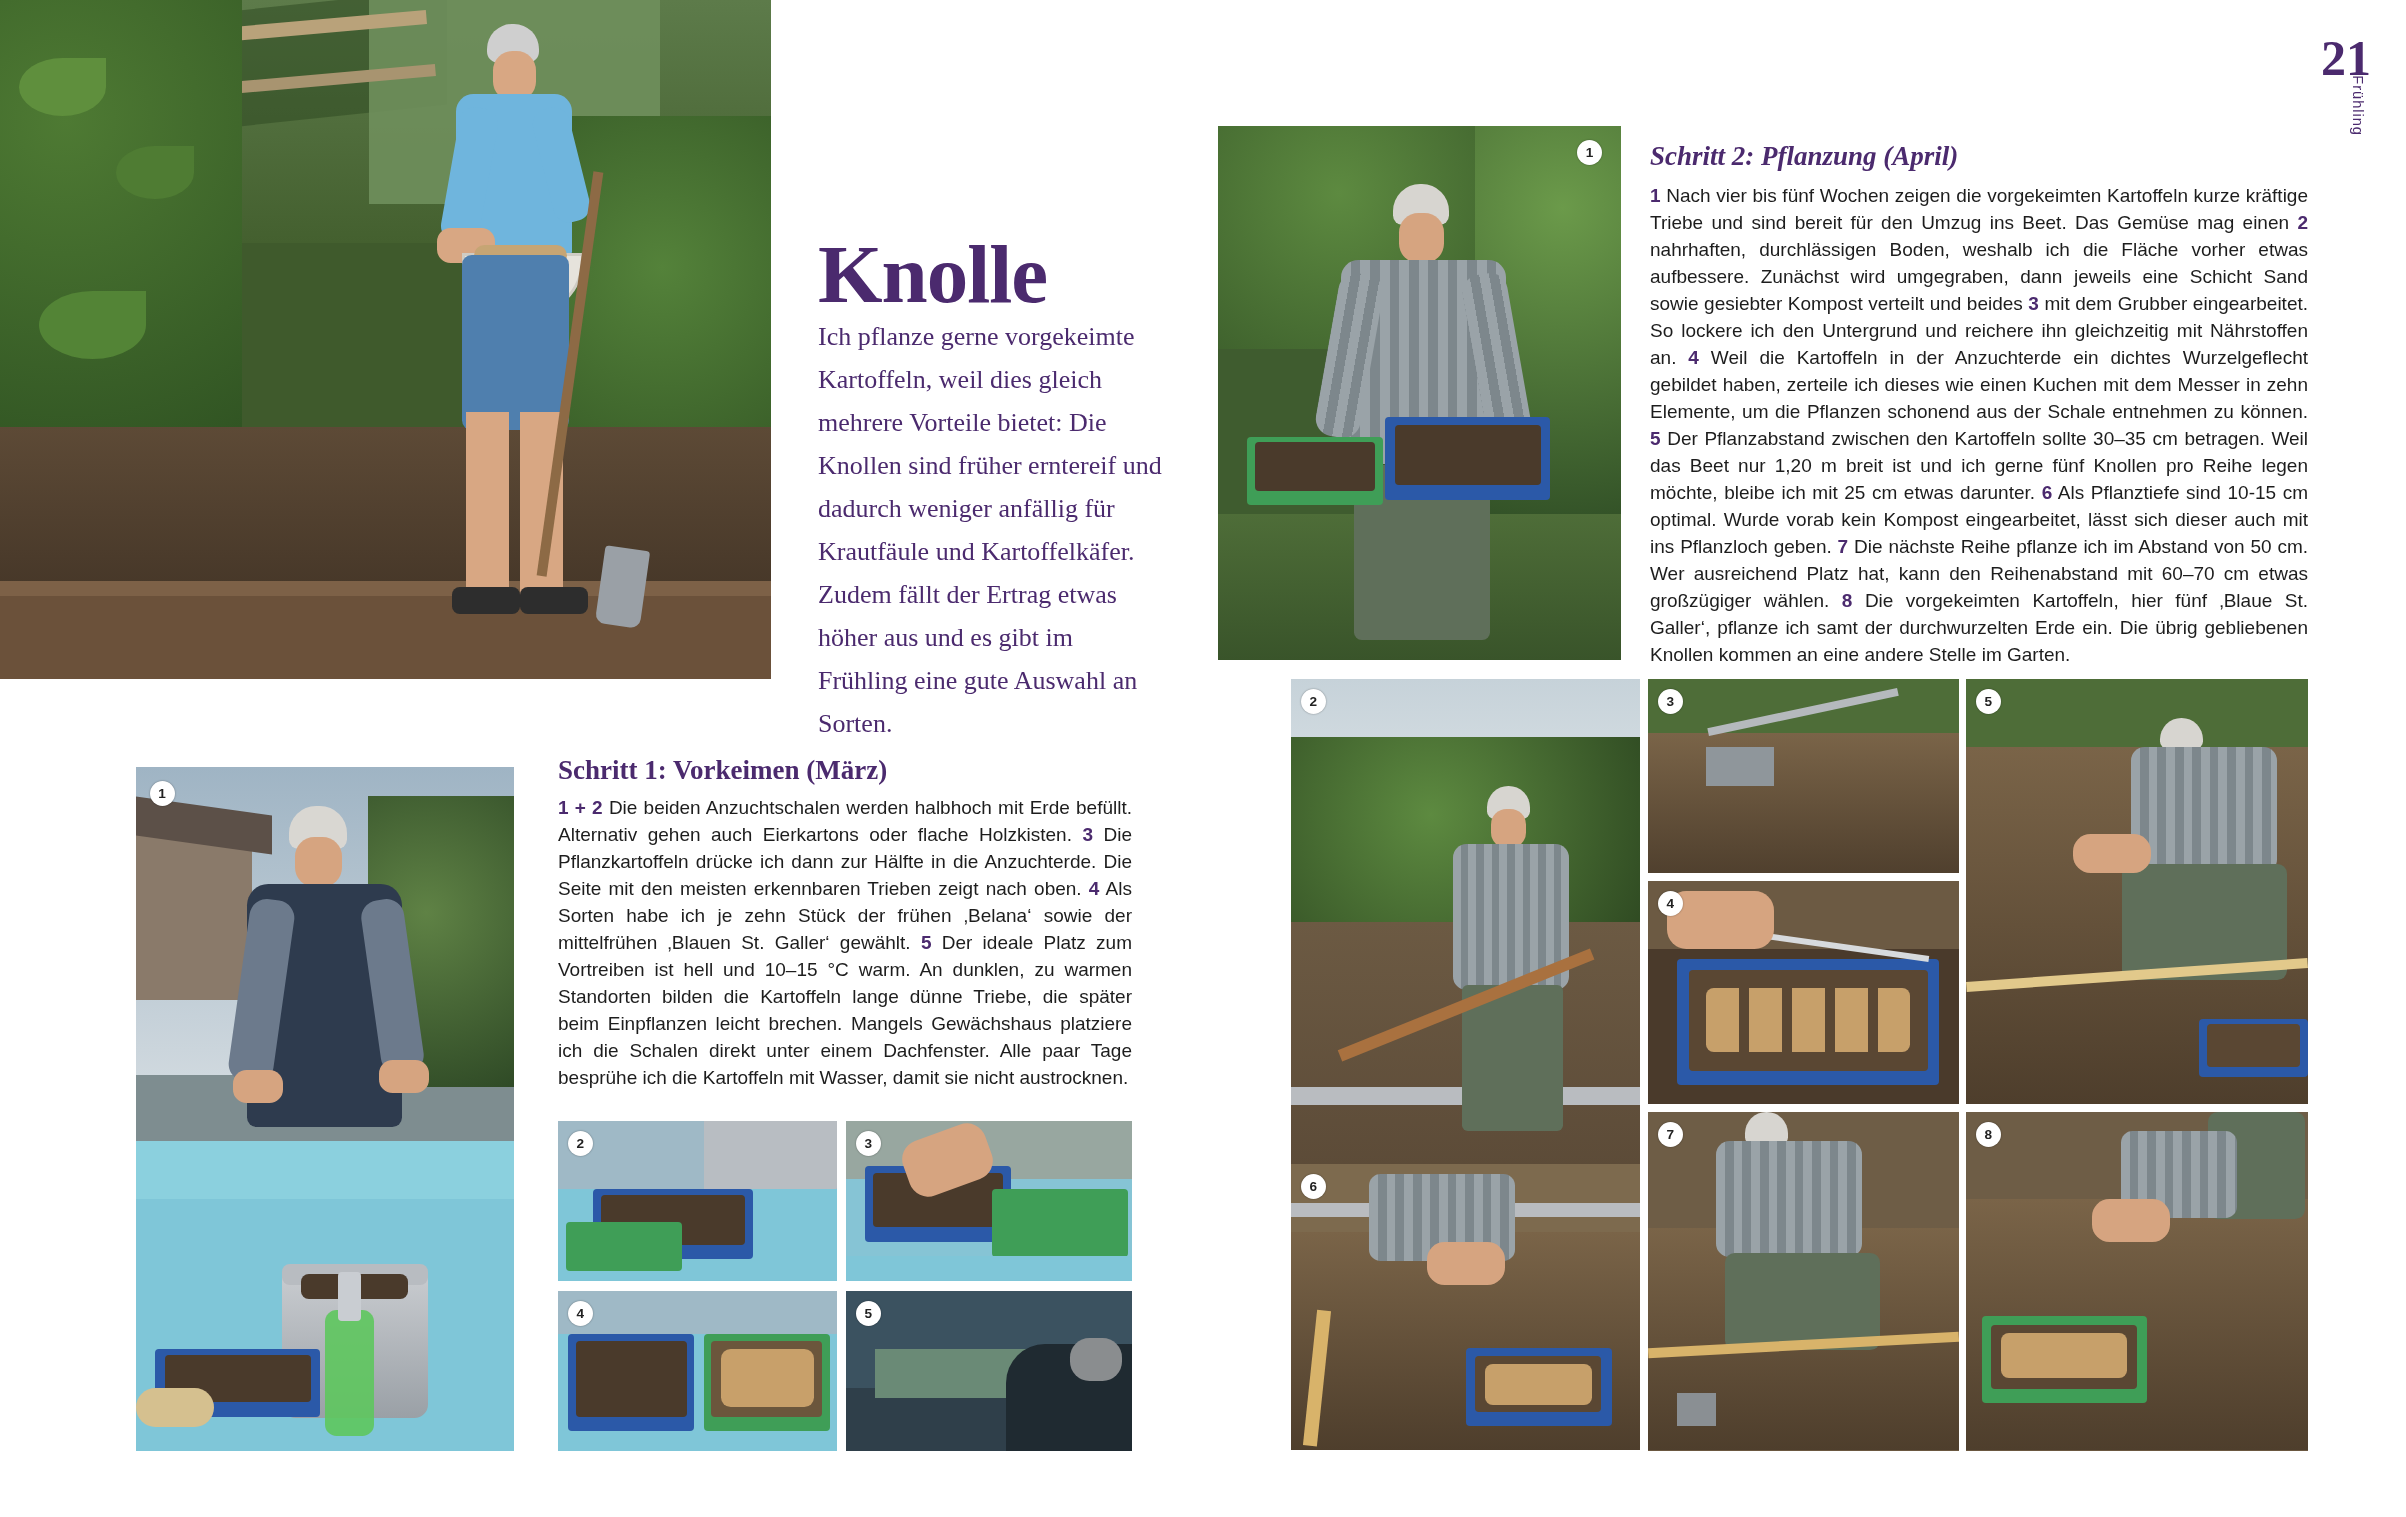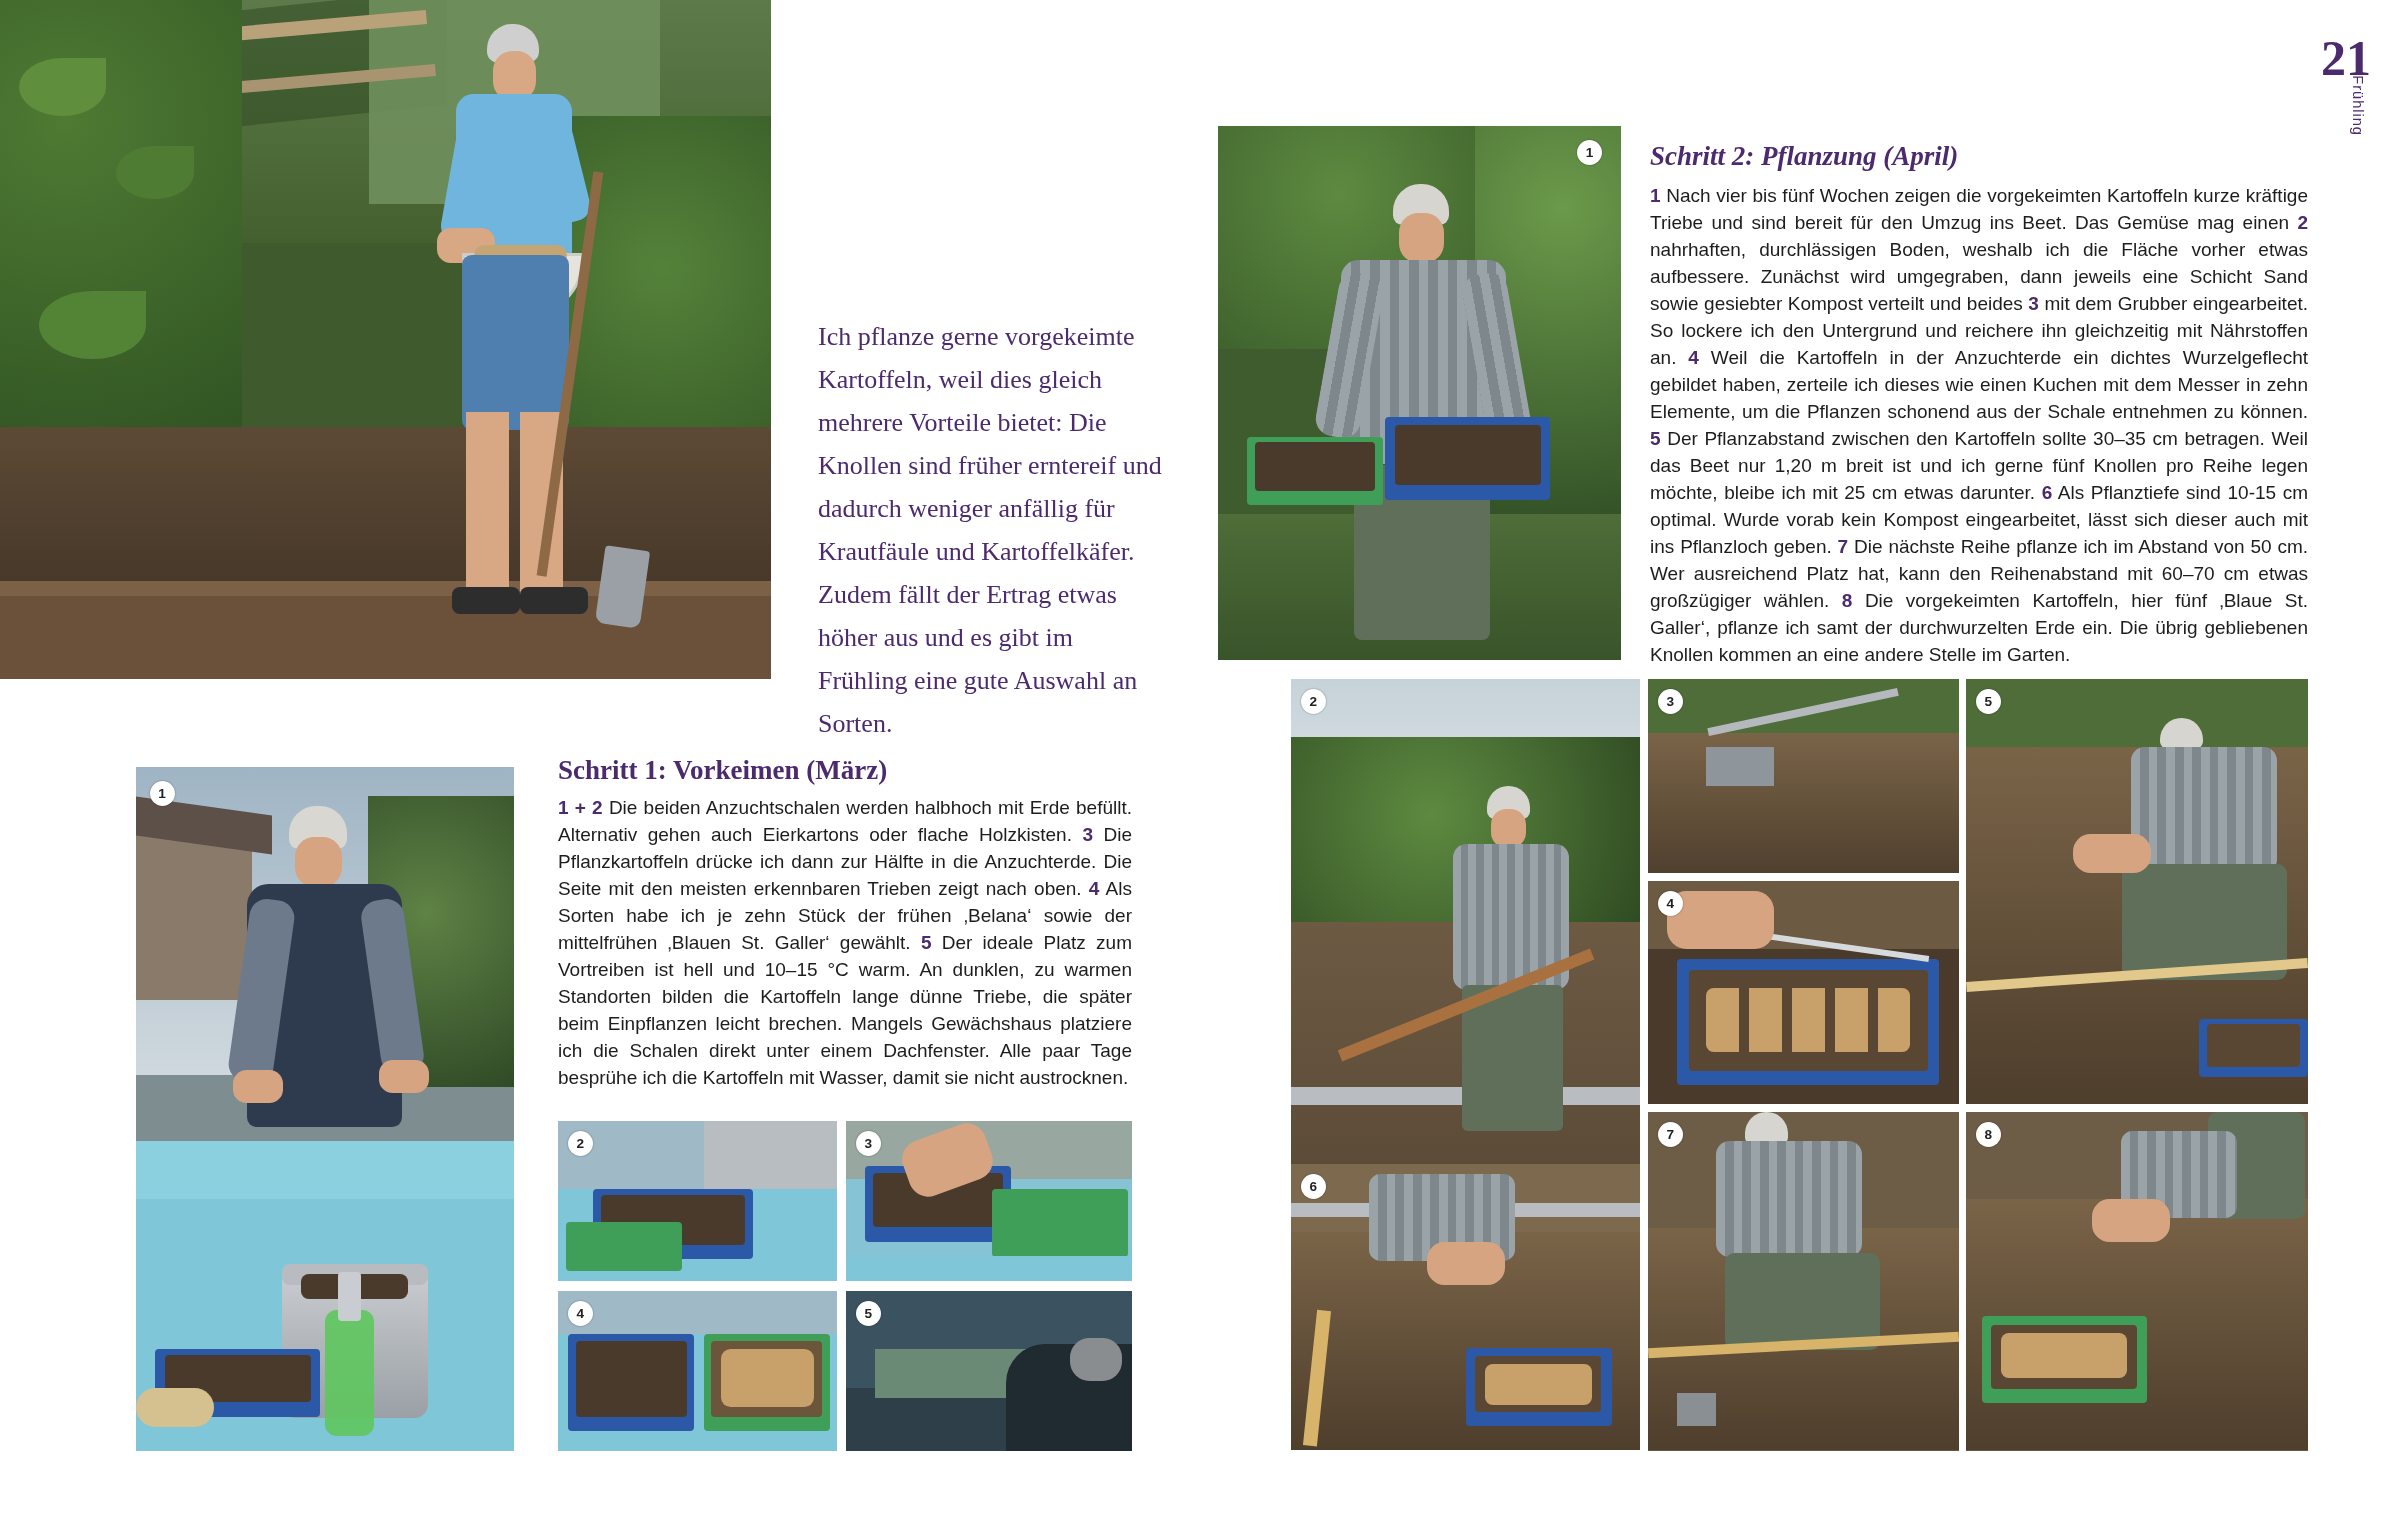--- a/index.html
+++ b/index.html
@@ -77,6 +77,7 @@
 
   <div class="title">
     <br>
+    <span>Knolle</span>
   </div>
   <div class="lede">Ich pflanze gerne vorgekeimte Kartoffeln, weil dies gleich mehrere Vorteile bietet: Die Knollen sind früher erntereif und dadurch weniger anfällig für Krautfäule und Kartoffelkäfer. Zudem fällt der Ertrag etwas höher aus und es gibt im Frühling eine gute Auswahl an Sorten.</div>
 

